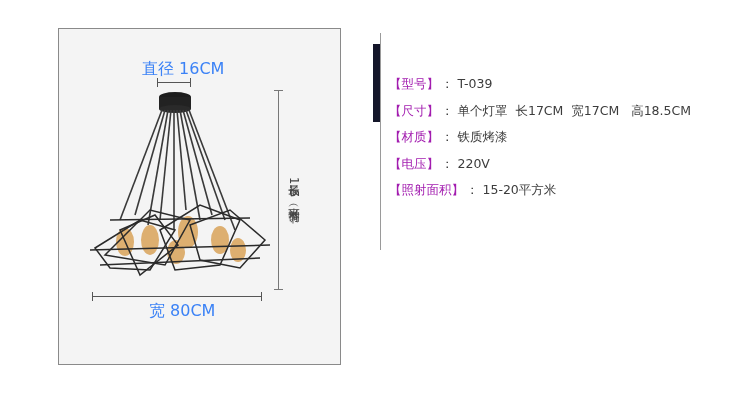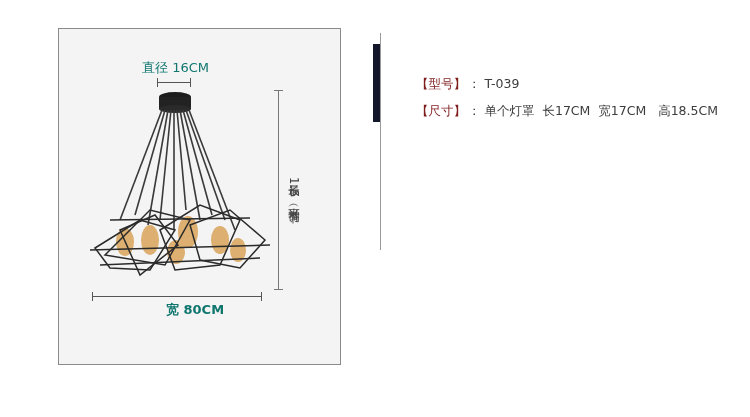--- a/index.html
+++ b/index.html
@@ -11,7 +11,7 @@
     position: absolute; left: 58px; top: 28px; width: 283px; height: 337px;
     background: #f4f4f4; border: 1px solid #8a8a8a; box-sizing: border-box;
   }
-  .dim-label { position: absolute; font-size: 13px; color: #0f766e; white-space: nowrap; }
+  .dim-label { position: absolute; font-size: 16px; color: #3b82f6; white-space: nowrap; }
   .dim-line-h { position: absolute; height: 1px; background: #555; }
   .dim-line-h::before, .dim-line-h::after {
     content: ""; position: absolute; top: -4px; width: 1px; height: 9px; background: #555;

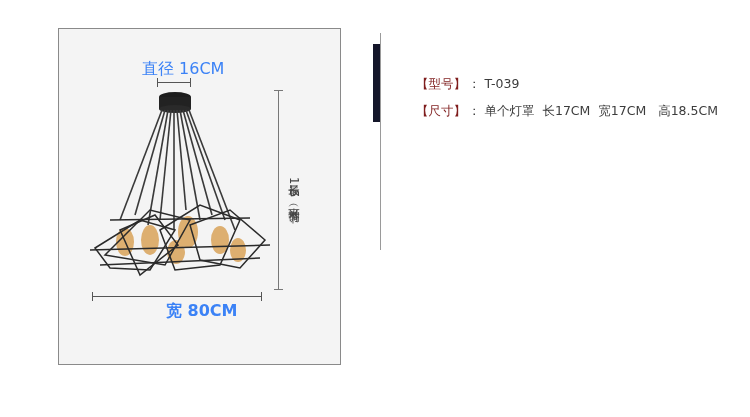--- a/index.html
+++ b/index.html
@@ -31,7 +31,7 @@
   .accent-bar { position: absolute; left: 373px; top: 44px; width: 7px; height: 78px; background: #14162a; }
   .specs { position: absolute; left: 389px; top: 71px; }
   .spec-row { height: 26.5px; line-height: 26.5px; font-size: 12.5px; color: #3c3c3c; white-space: nowrap; }
-  .spec-key { color: #7f1d1d; margin-left: 27px; }
+  .spec-key { color: #a21caf; }
   .spec-sep { margin: 0 4px 0 2px; }
 </style>
 </head>

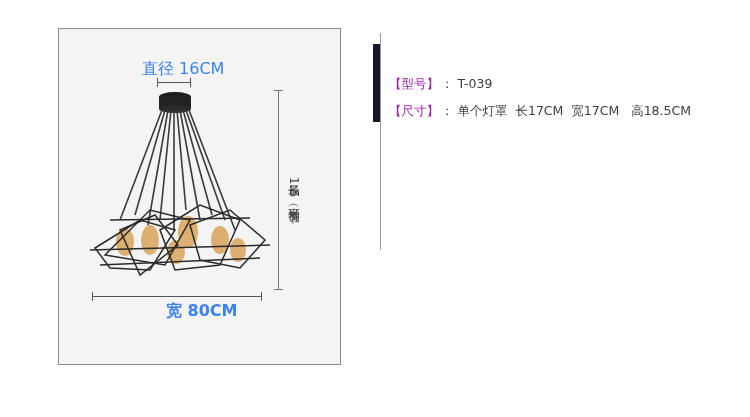--- a/index.html
+++ b/index.html
@@ -90,6 +90,7 @@
 <div class="specs">
   <div class="spec-row"><span class="spec-key">【型号】</span><span class="spec-sep">：</span><span>T-039</span></div>
   <div class="spec-row"><span class="spec-key">【尺寸】</span><span class="spec-sep">：</span><span style="white-space:pre">单个灯罩  长17CM  宽17CM   高18.5CM</span></div>
+  <div class="spec-row"><span class="spec-key">【材质】</span><span class="spec-sep">：</span><span>铁质烤漆</span></div>
 </div>
 
 </body></html>

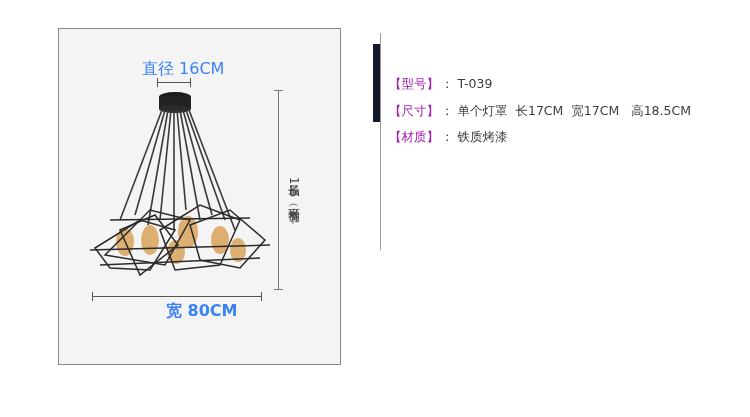--- a/index.html
+++ b/index.html
@@ -91,6 +91,7 @@
   <div class="spec-row"><span class="spec-key">【型号】</span><span class="spec-sep">：</span><span>T-039</span></div>
   <div class="spec-row"><span class="spec-key">【尺寸】</span><span class="spec-sep">：</span><span style="white-space:pre">单个灯罩  长17CM  宽17CM   高18.5CM</span></div>
   <div class="spec-row"><span class="spec-key">【材质】</span><span class="spec-sep">：</span><span>铁质烤漆</span></div>
+  <div class="spec-row"><span class="spec-key">【电压】</span><span class="spec-sep">：</span><span>220V</span></div>
 </div>
 
 </body></html>

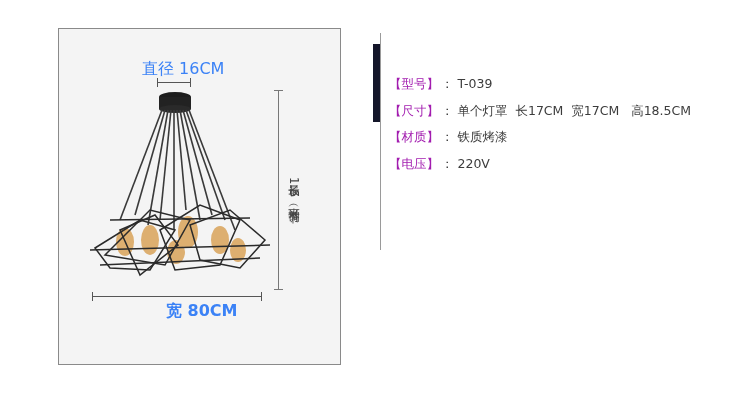--- a/index.html
+++ b/index.html
@@ -92,6 +92,7 @@
   <div class="spec-row"><span class="spec-key">【尺寸】</span><span class="spec-sep">：</span><span style="white-space:pre">单个灯罩  长17CM  宽17CM   高18.5CM</span></div>
   <div class="spec-row"><span class="spec-key">【材质】</span><span class="spec-sep">：</span><span>铁质烤漆</span></div>
   <div class="spec-row"><span class="spec-key">【电压】</span><span class="spec-sep">：</span><span>220V</span></div>
+  <div class="spec-row"><span class="spec-key">【照射面积】</span><span class="spec-sep">：</span><span>15-20平方米</span></div>
 </div>
 
 </body></html>

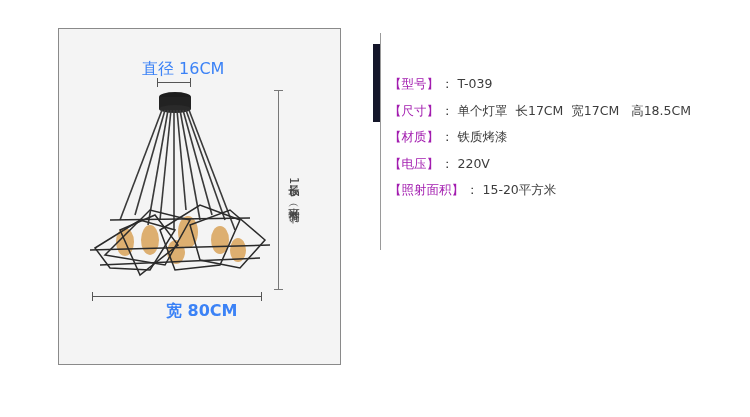--- a/index.html
+++ b/index.html
@@ -82,7 +82,7 @@
 <div class="vert-label">最长1.5米（可调节）</div>
 
 <div class="dim-line-h" style="left:92px; top:296px; width:170px;"></div>
-<div class="dim-label" style="left:166px; top:301px;font-weight:bold;">宽 80CM</div>
+<div class="dim-label" style="left:149px; top:301px;">宽 80CM</div>
 
 <div class="accent-line"></div>
 <div class="accent-bar"></div>

